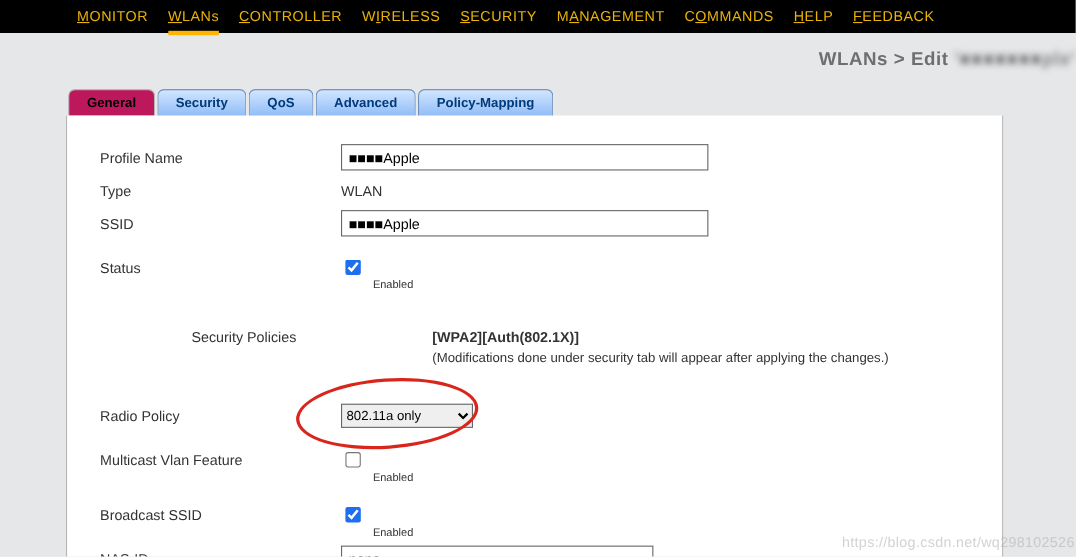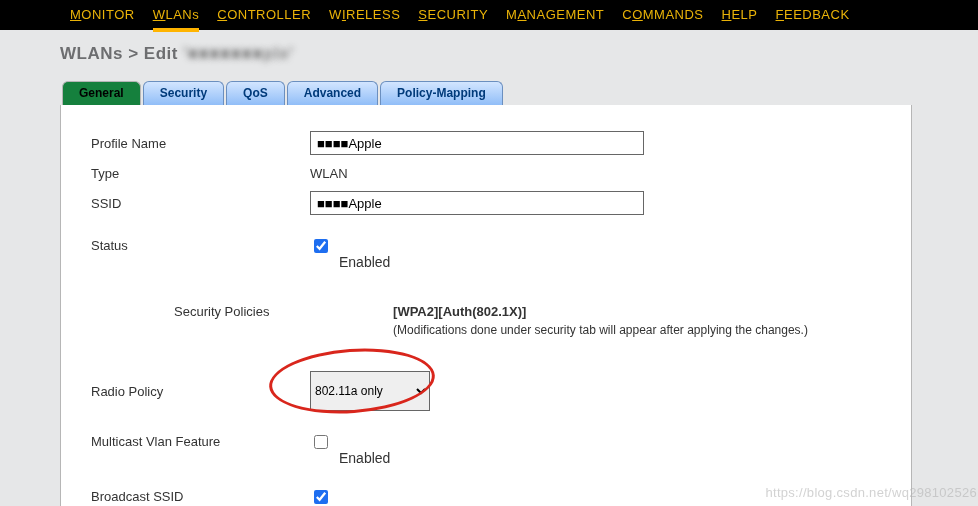--- a/index.html
+++ b/index.html
@@ -49,6 +49,7 @@
     color: #6d6e70;
     margin-bottom: 16px;
     letter-spacing: .5px;
+    text-align: right;
   }
   .tabarea {
     background: #fff;

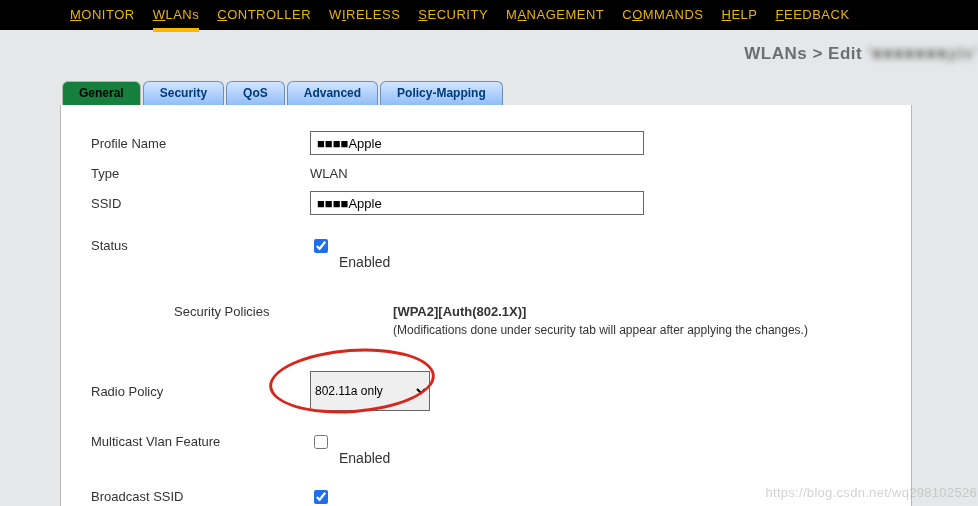--- a/index.html
+++ b/index.html
@@ -79,7 +79,7 @@
     cursor: pointer;
   }
   .tab.active {
-    background: #15803d;
+    background: #be185d;
     color: #000;
     border-color: #b6b6b6;
     border-bottom: 1px solid #fff;

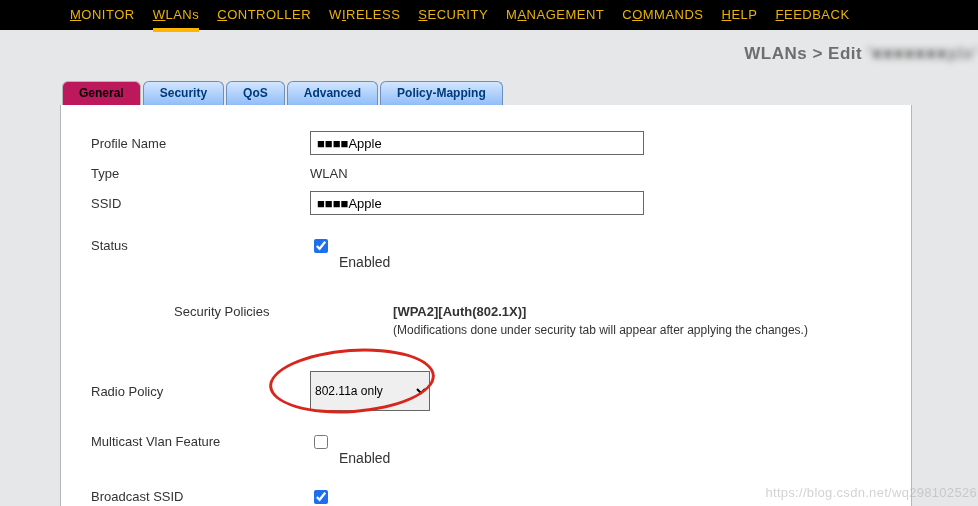--- a/index.html
+++ b/index.html
@@ -135,7 +135,7 @@
     accent-color: #1e6ef0;
   }
   .enabled-label {
-    font-size: 14px;
+    font-size: 10px;
     margin-top: 33px;
   }
   .spacer { height: 28px; }

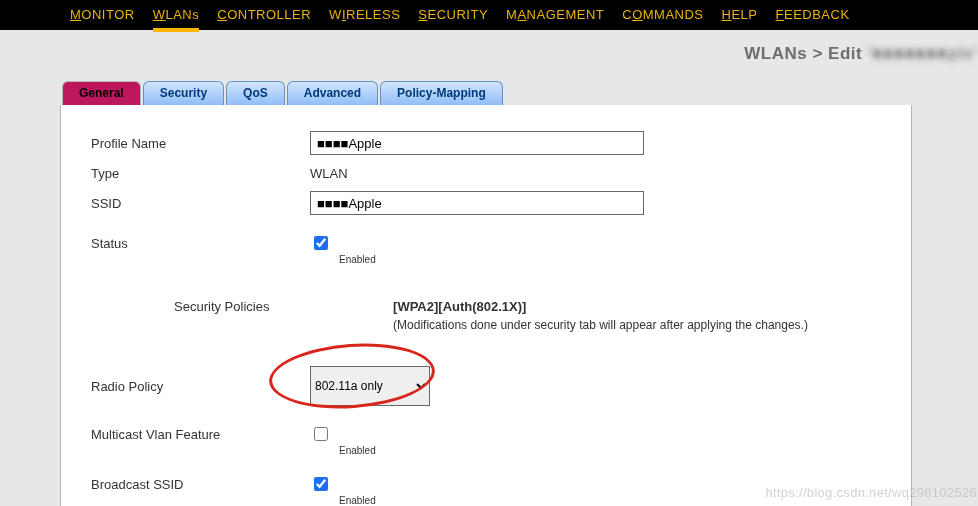--- a/index.html
+++ b/index.html
@@ -123,7 +123,7 @@
     font-family: inherit;
   }
   select {
-    height: 40px;
+    height: 22px;
     border: 1px solid #666;
     font-size: 12px;
     font-family: inherit;

